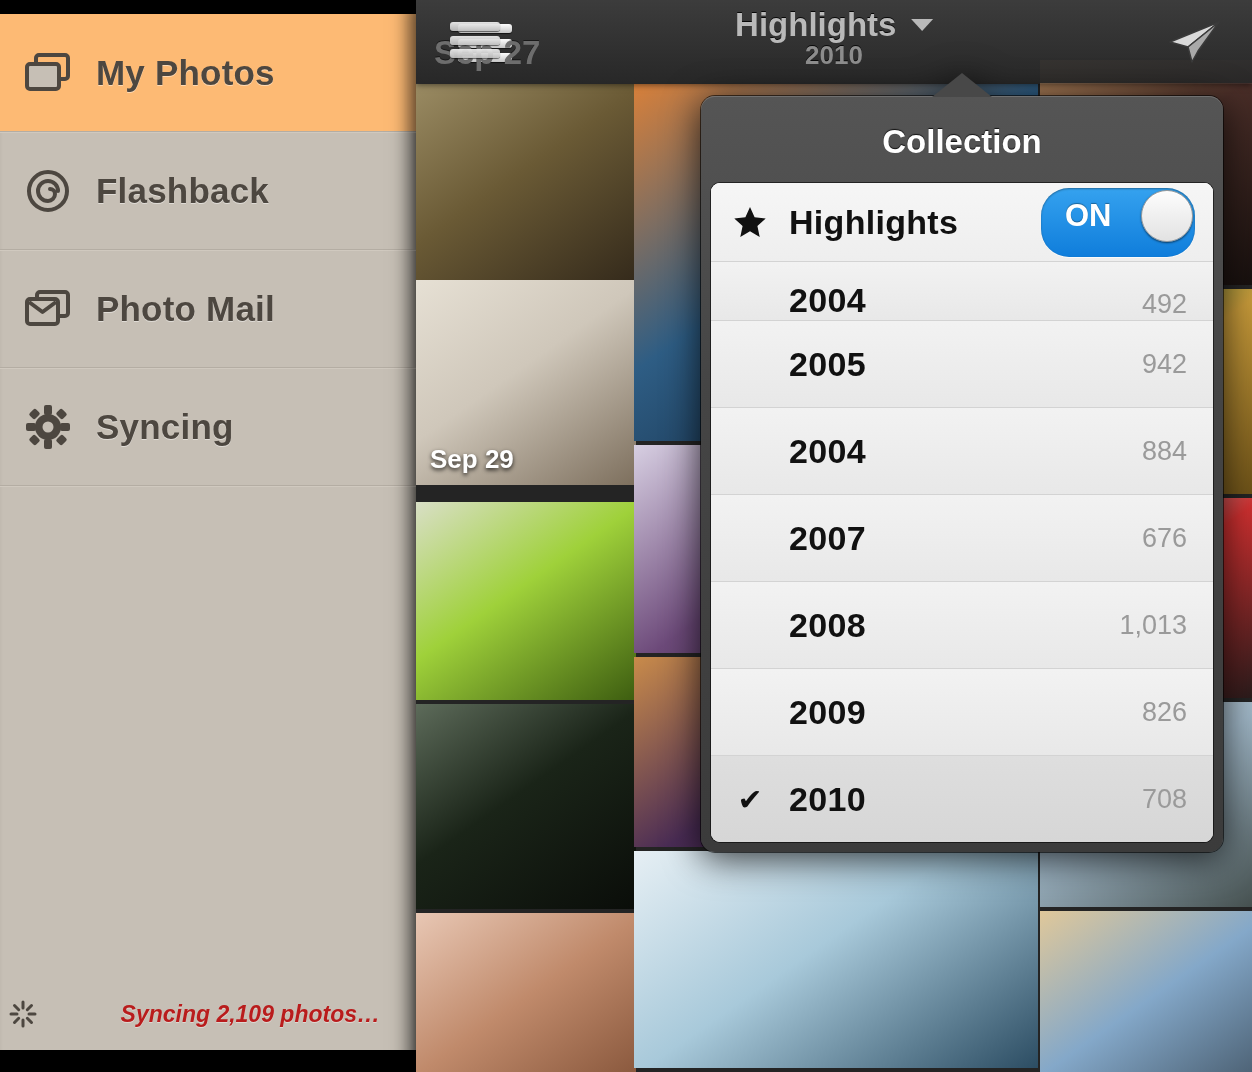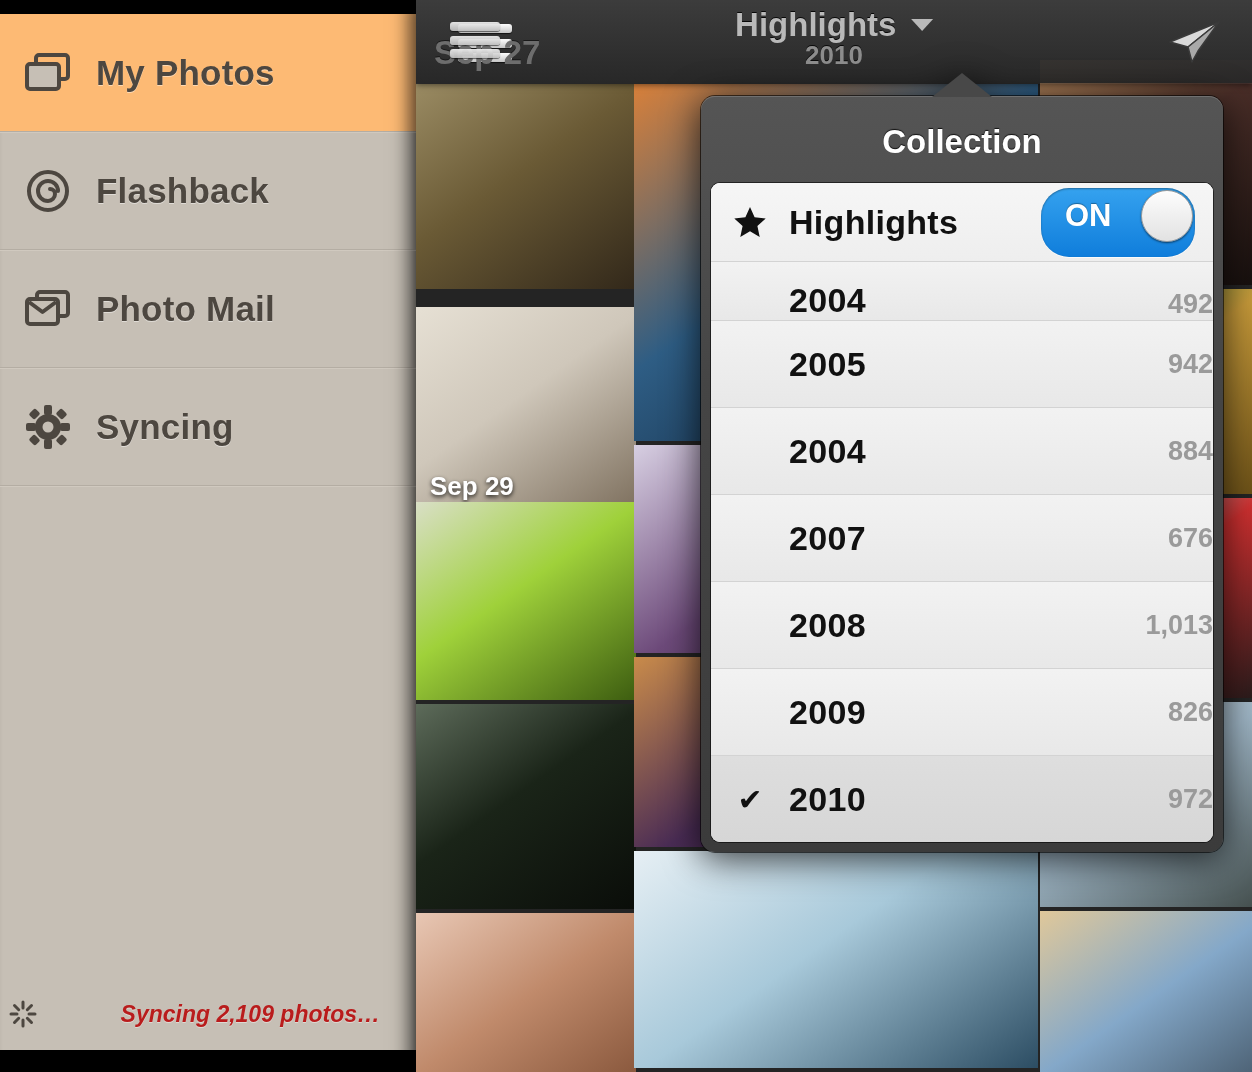--- a/index.html
+++ b/index.html
@@ -156,7 +156,7 @@
   .row .mark{width:78px;flex:0 0 auto;display:flex;align-items:center;justify-content:center;
              font-size:30px;color:#111;}
   .row .rlabel{font-size:34px;font-weight:bold;color:#111;letter-spacing:.3px;}
-  .row .rcount{margin-left:auto;font-size:27px;font-weight:bold;color:#9a9a9a;}
+  .row .rcount{margin-left:auto;padding-right:26px;font-size:27px;font-weight:normal;color:#9a9a9a;}
   .row.toggle-row{height:78px;background:linear-gradient(to bottom,#f6f6f6,#eeeeee);}
 
   

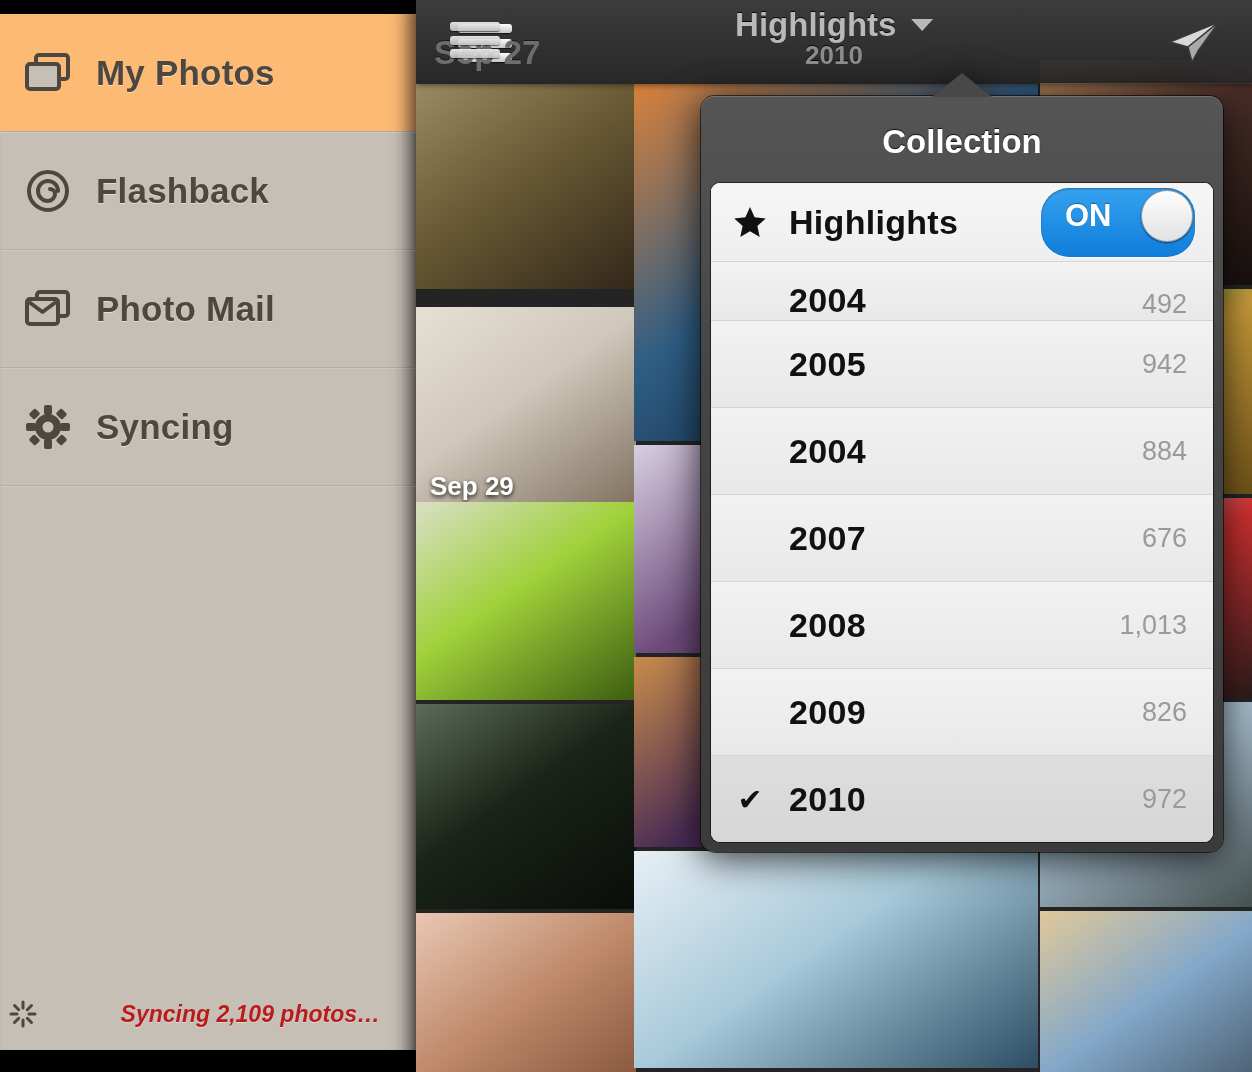--- a/index.html
+++ b/index.html
@@ -271,7 +271,7 @@
           <div class="cell" style="top: 84px; height: 205px;">
             <div class="ph" style="background: linear-gradient(145deg, rgb(154, 139, 99) 0%, rgb(106, 90, 53) 45%, rgb(50, 40, 26) 100%);"></div>
           </div>
-          <div class="cell" style="top: 307px; height: 205px;">
+          <div class="cell" style="top: 280px; height: 205px;">
             <div class="ph" style="background: linear-gradient(145deg, rgb(230, 224, 212) 0%, rgb(207, 199, 186) 45%, rgb(125, 111, 93) 100%);"></div>
             <div class="caption">Sep 29</div>
           </div>

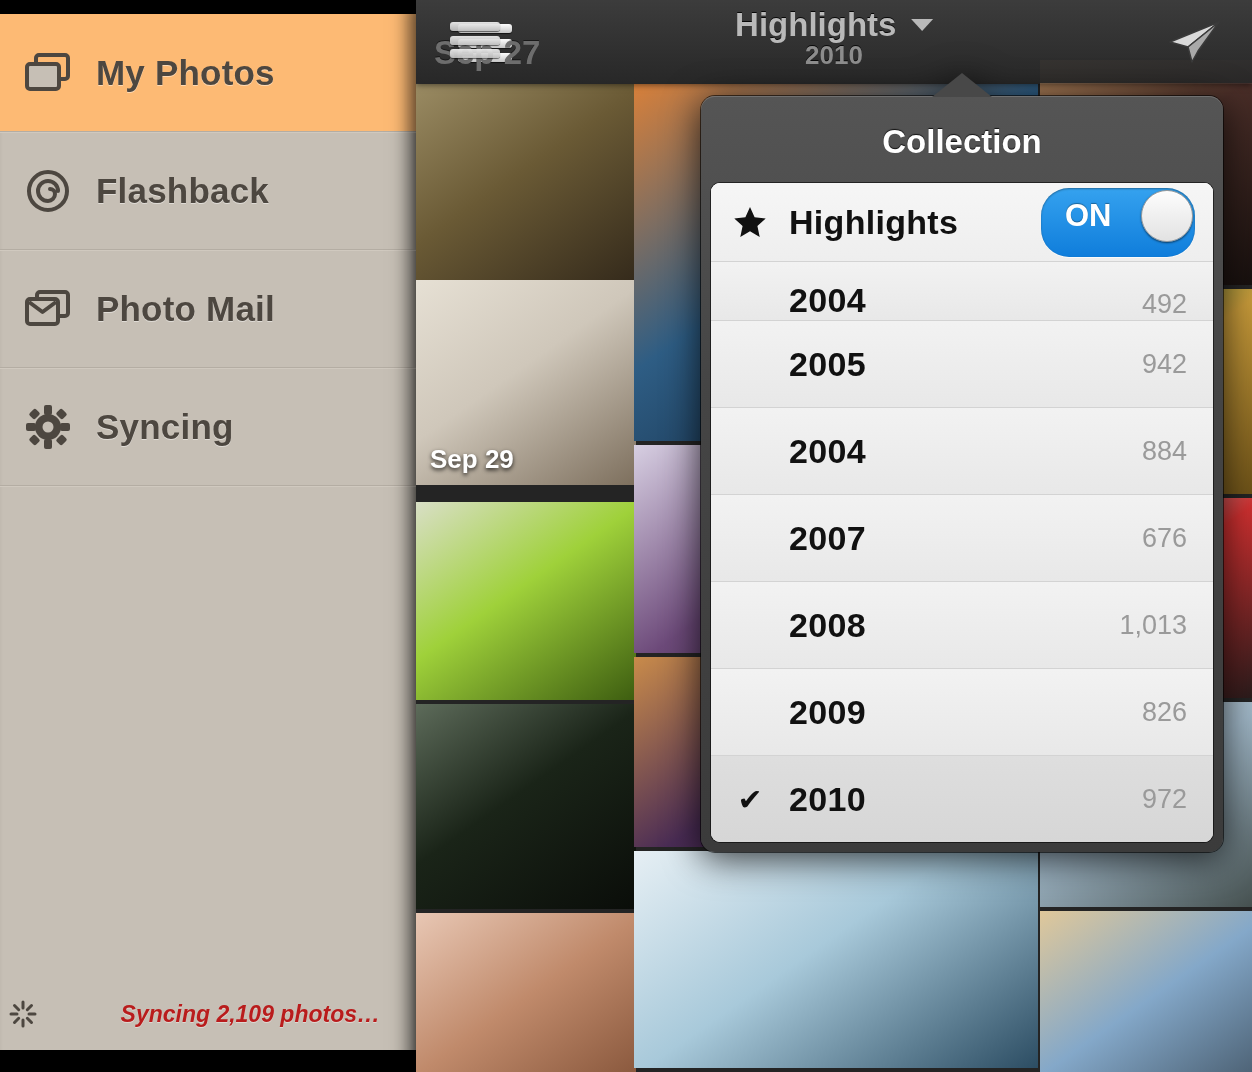--- a/index.html
+++ b/index.html
@@ -400,7 +400,7 @@
             <div class="row selected">
               <span class="mark">✔</span>
               <span class="rlabel">2010</span>
-              <span class="rcount">972</span>
+              <span class="rcount">708</span>
             </div>
           </div>
       </div>

